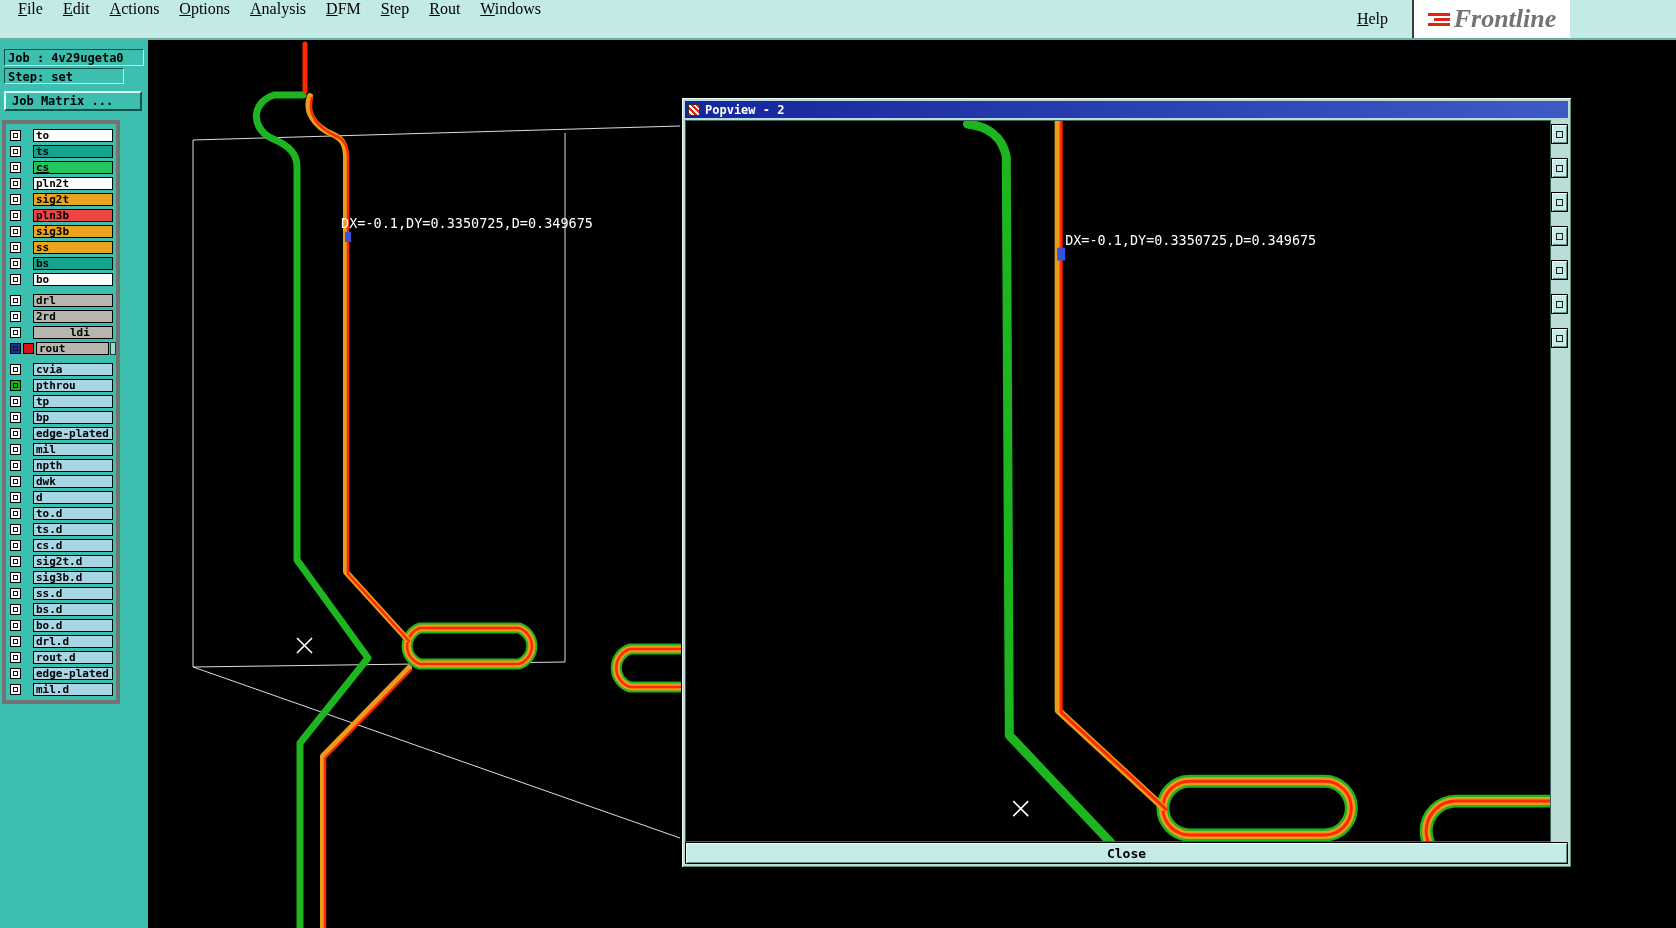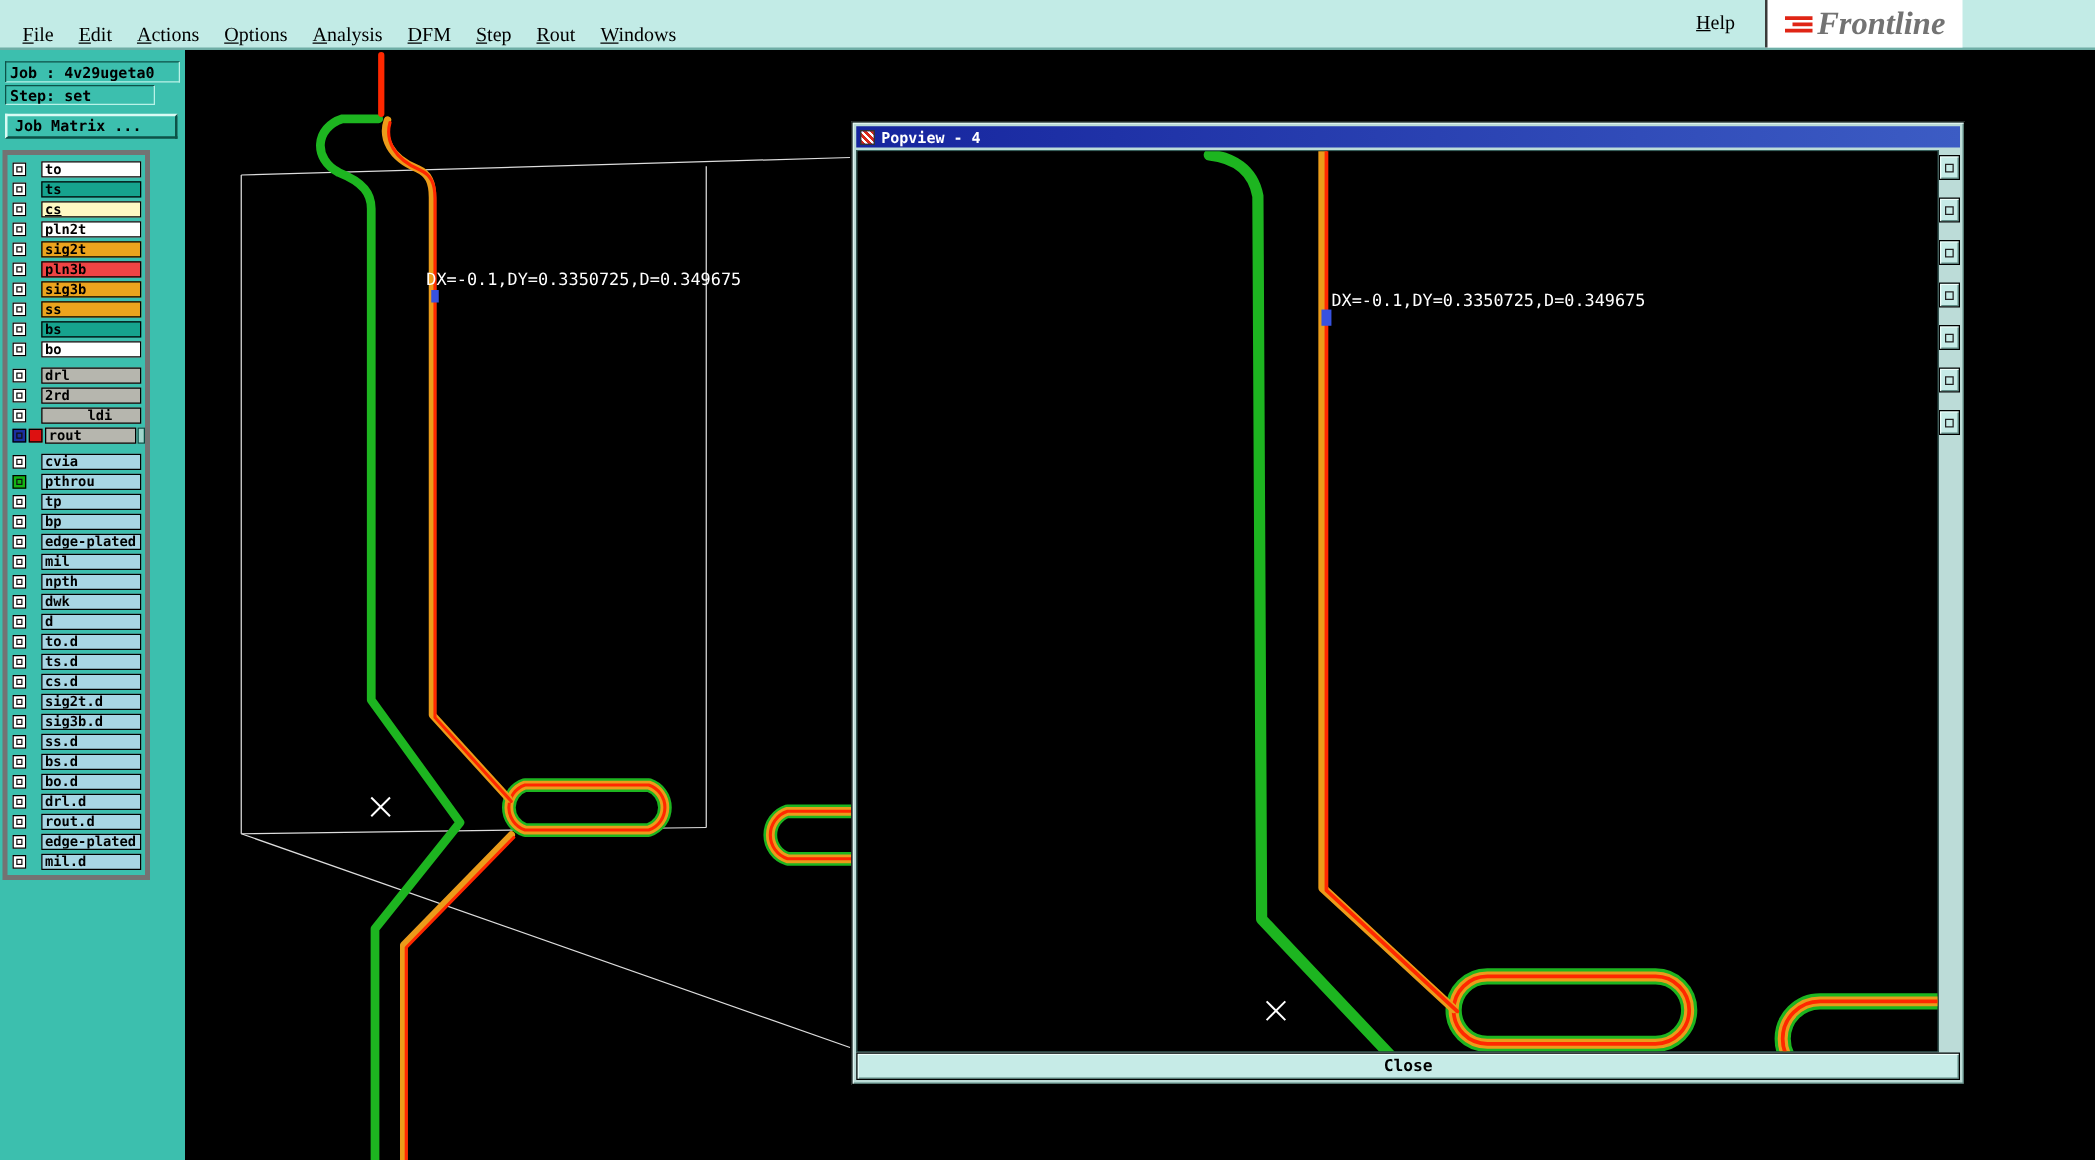--- a/index.html
+++ b/index.html
@@ -14,7 +14,7 @@
   
   .menu-bar { position:absolute; left:0; top:0; width:1676px; height:40px; z-index:5;
     background:#c2ebe6; border-bottom:2px solid #6fae a6; border-bottom:2px solid #6faea6;
-    display:flex; align-items:flex-end; font-family:"Liberation Serif",serif; font-size:16px; color:#000; }
+    display:flex; align-items:flex-start; font-family:"Liberation Serif",serif; font-size:16px; color:#000; }
   .menu-items { display:flex; margin-left:8px; }
   .menu-item { display:inline-block; padding:0 10px; cursor:default; white-space:nowrap; }
   .menu-item::first-letter { text-decoration:underline; }

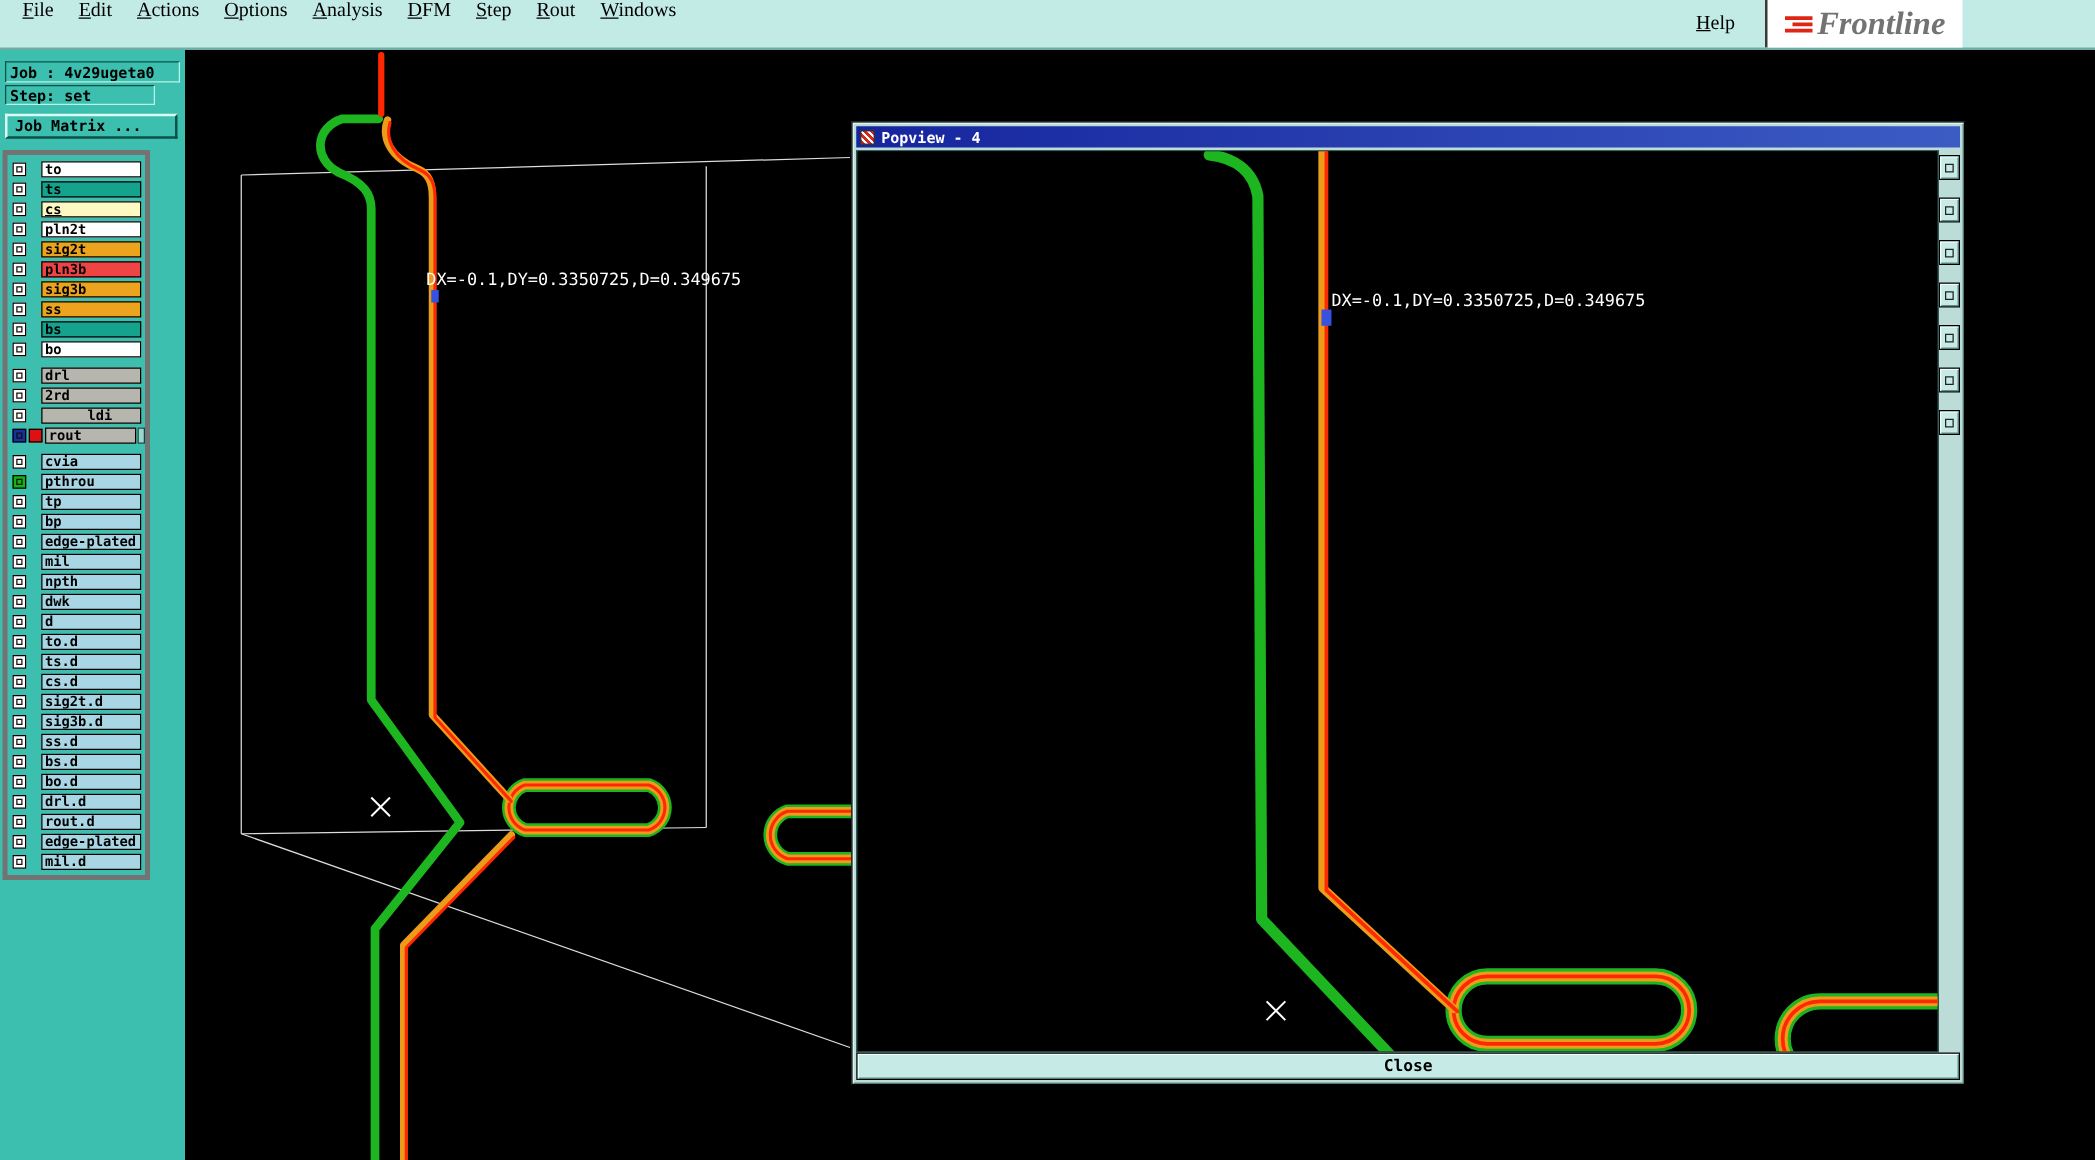--- a/index.html
+++ b/index.html
@@ -445,7 +445,7 @@
   <section class="popup">
     <div class="popup-titlebar">
       <span class="popup-icon"></span>
-      <span class="popup-title">Popview - 4</span>
+      <span class="popup-title">Popview - 2</span>
     </div>
 
     <div class="popup-canvas-wrap">

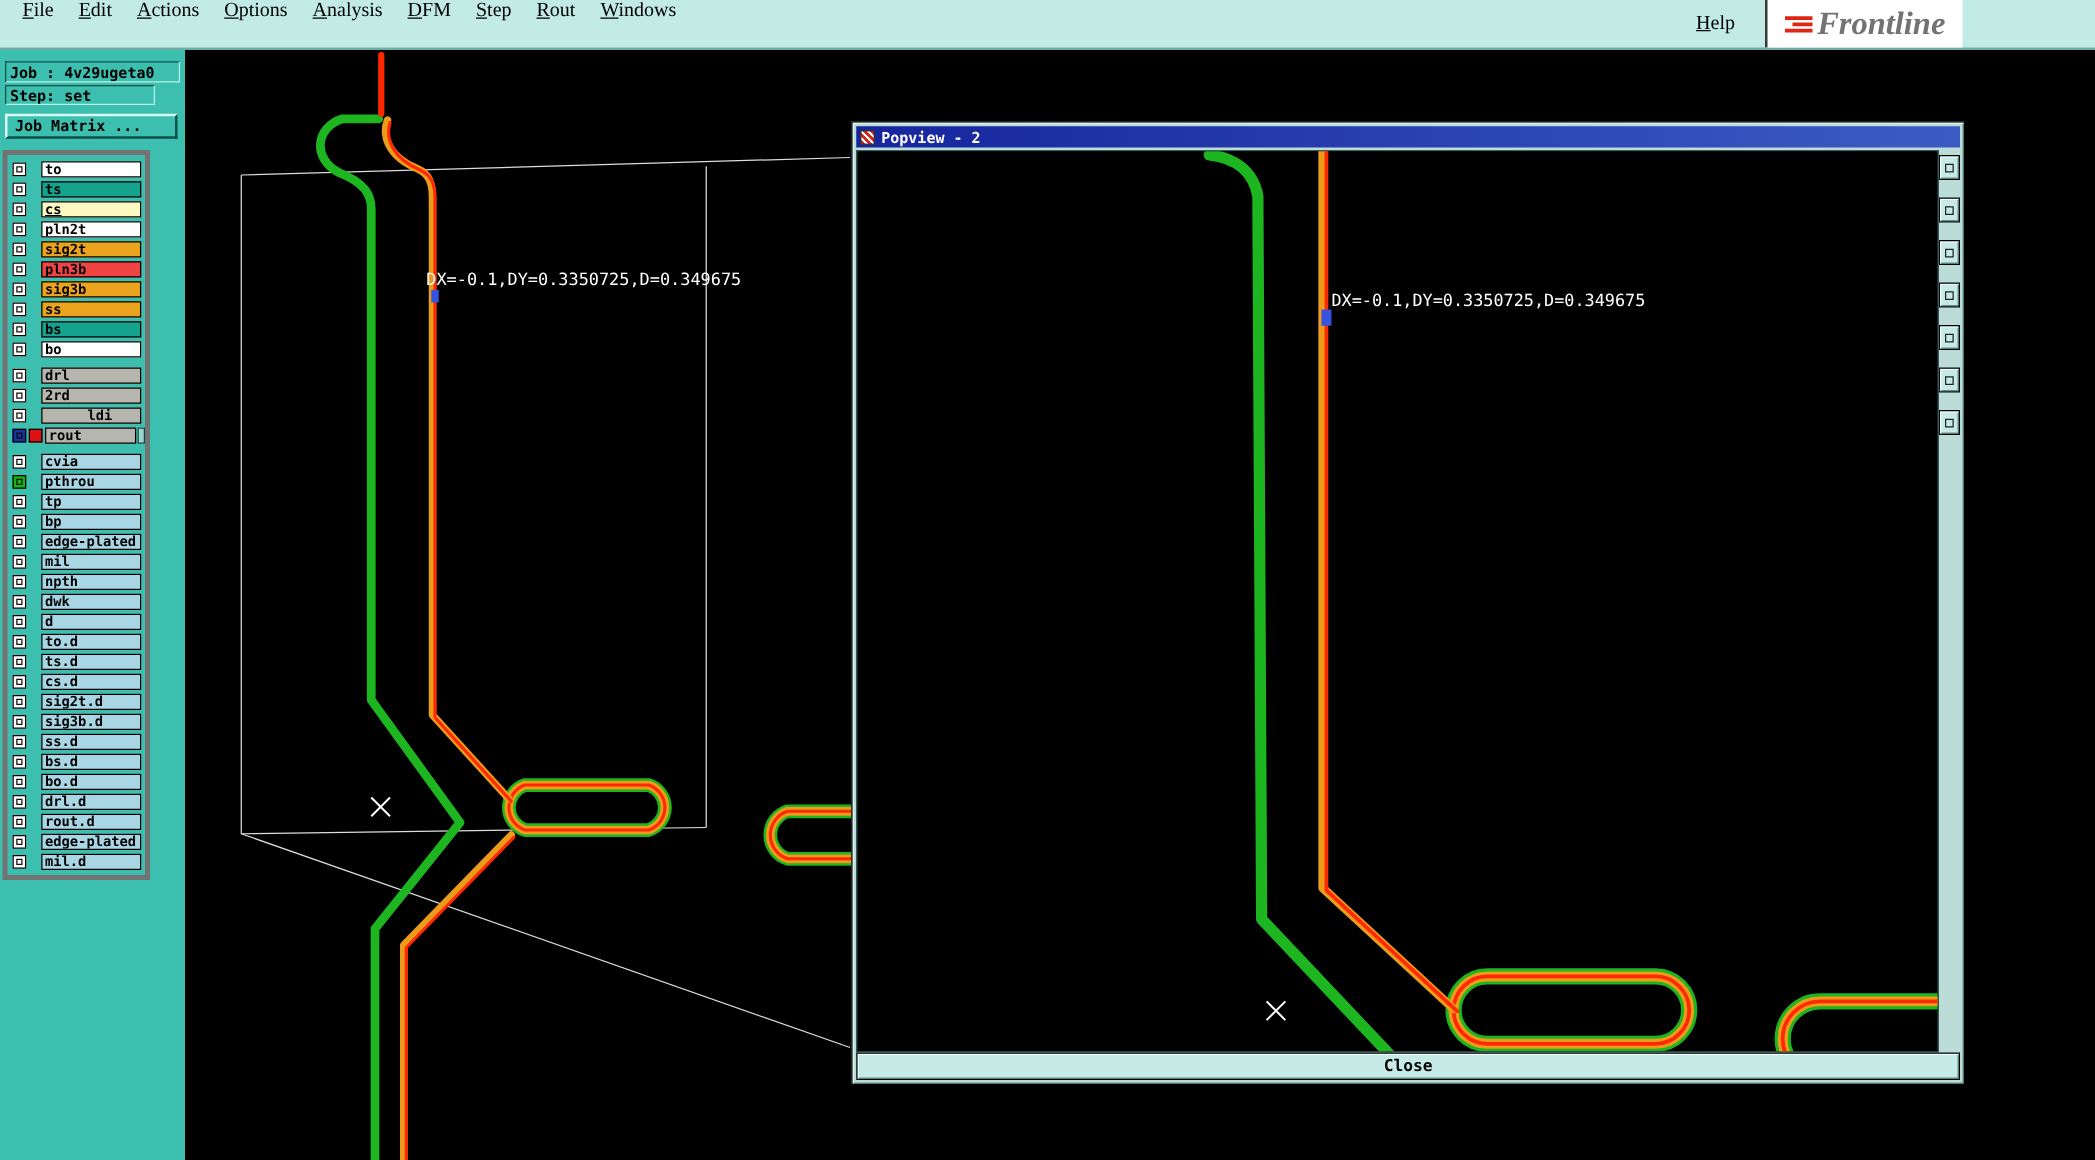--- a/index.html
+++ b/index.html
@@ -178,7 +178,7 @@
             <span class="inner"></span>
           </span>
 
-    <span class="layer-label" style="background: #fef9c3; text-decoration: underline;">cs</span>
+    <span class="layer-label" style="background: #22c55e; text-decoration: underline;">cs</span>
 
   </div>
         <div class="layer-row">

